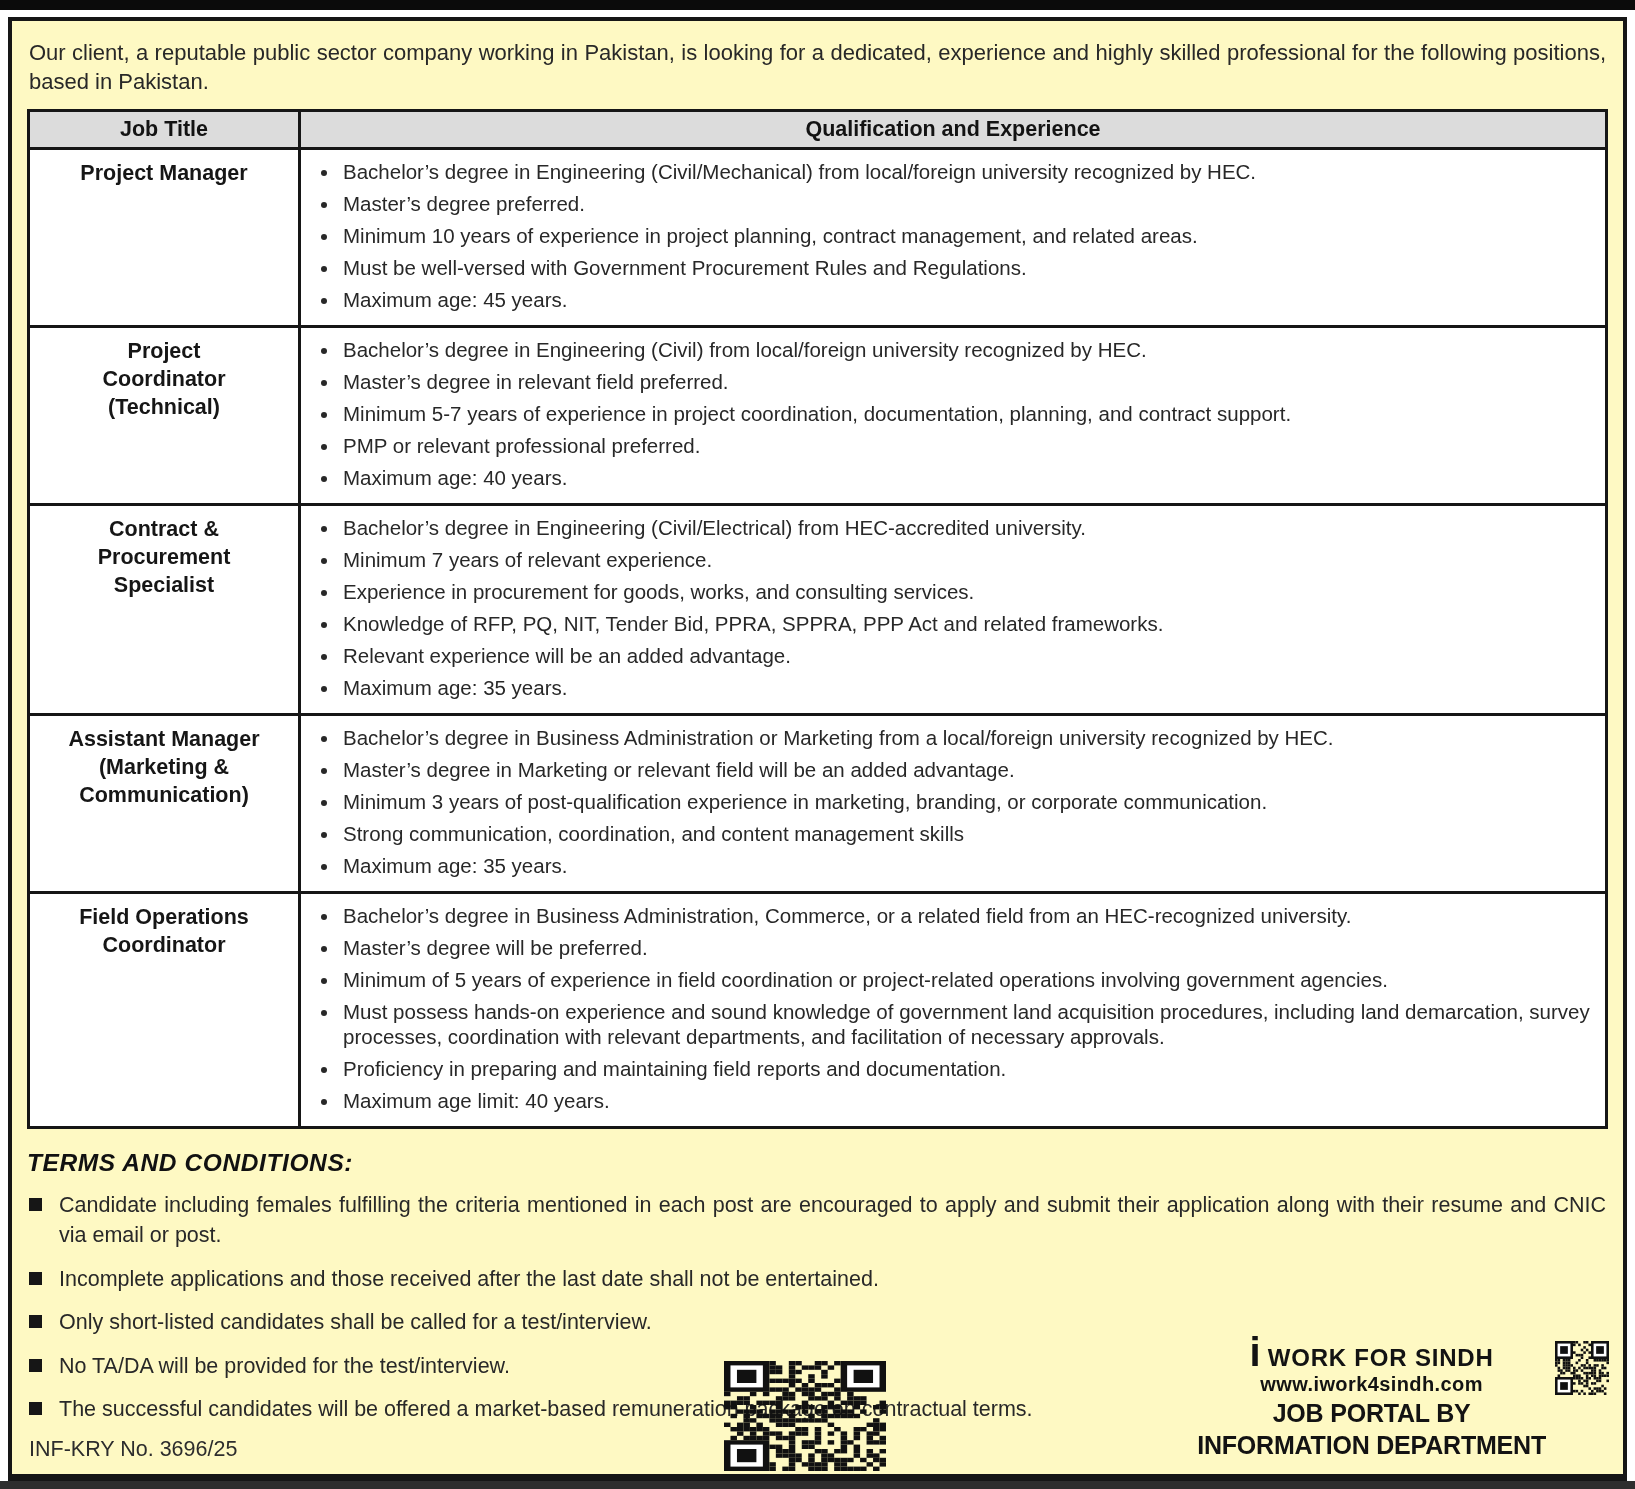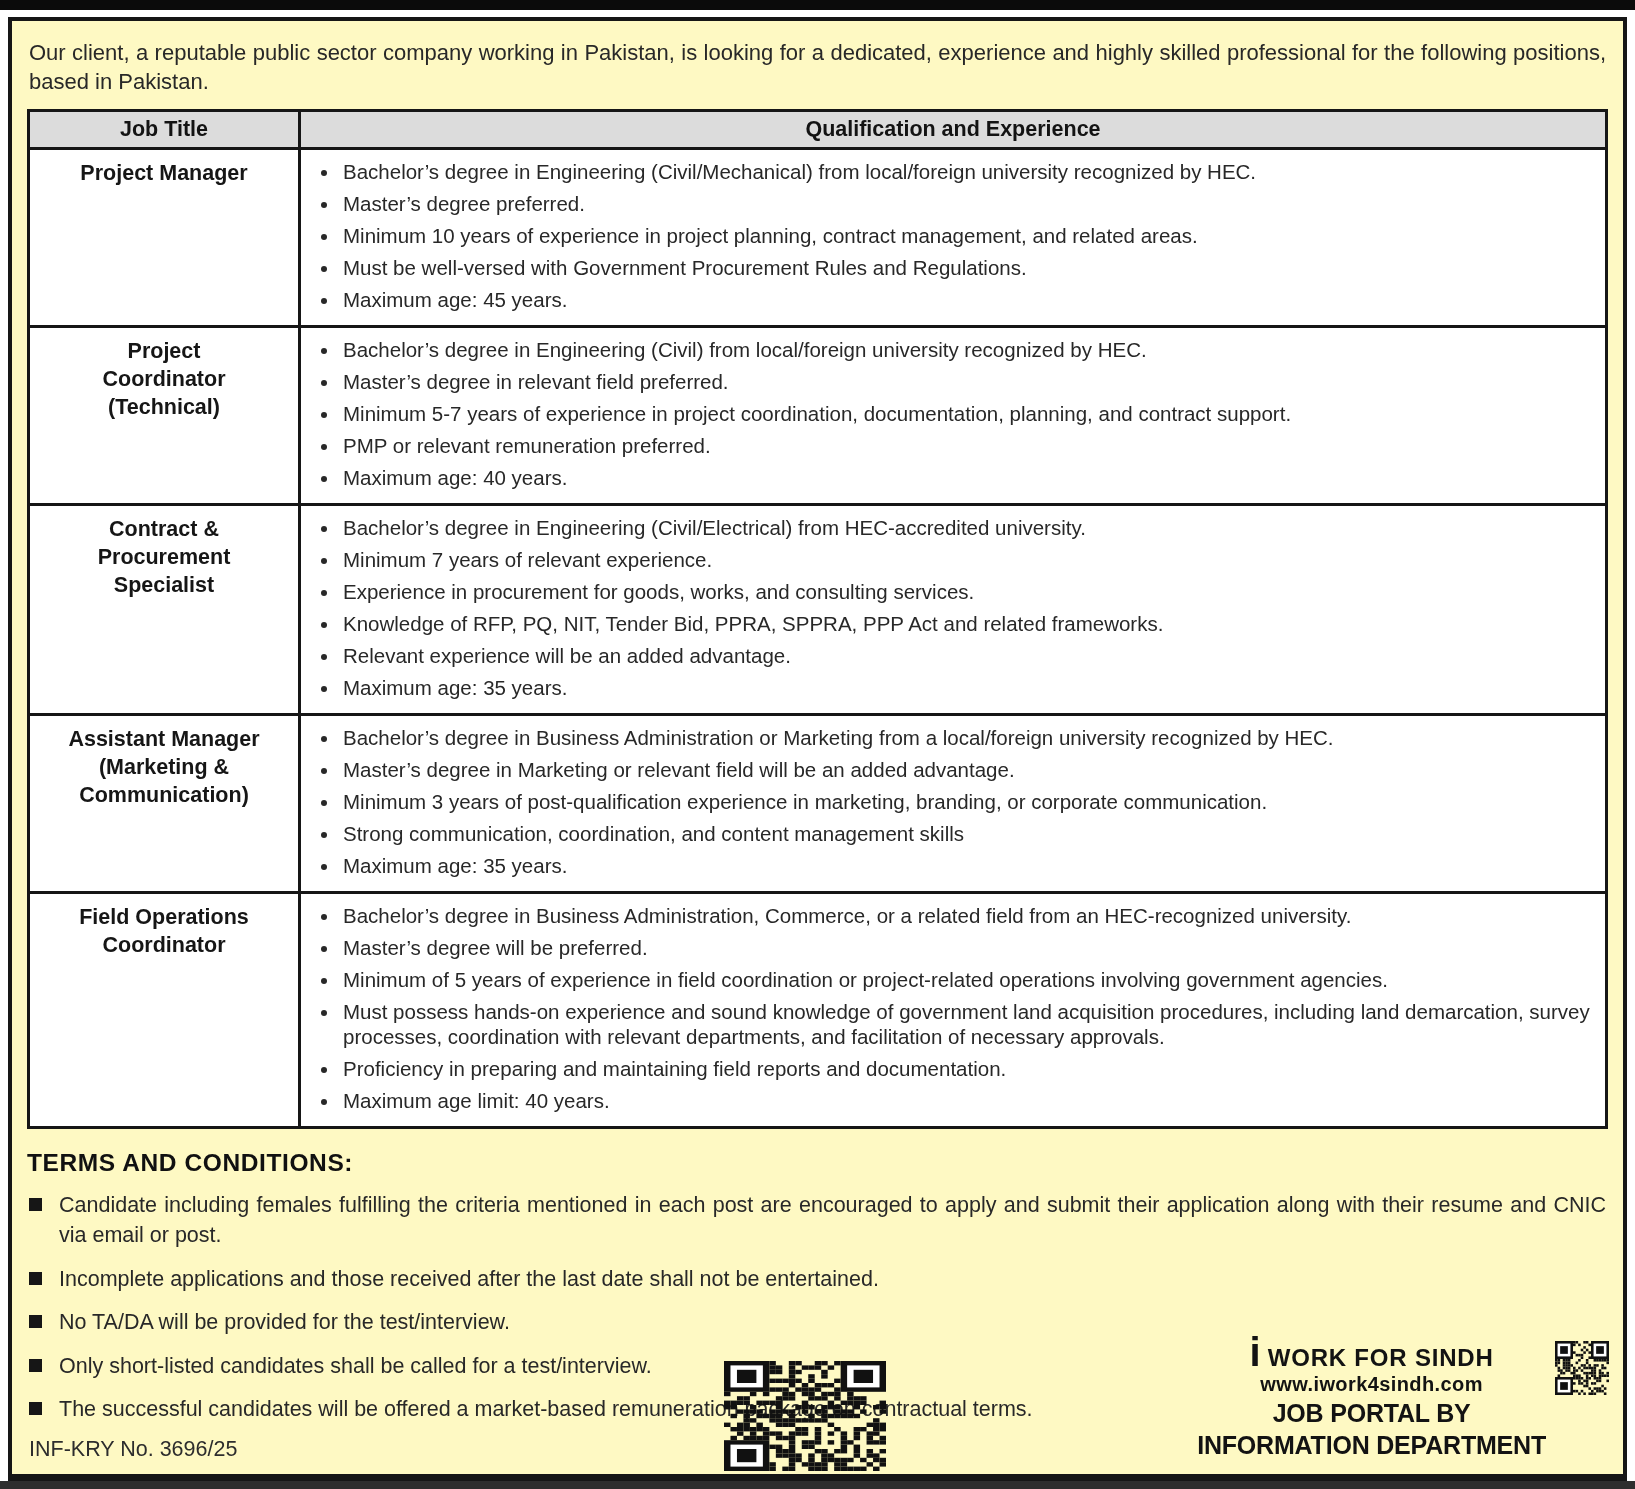--- a/index.html
+++ b/index.html
@@ -75,7 +75,7 @@
             <li>Bachelor’s degree in Engineering (Civil) from local/foreign university recognized by HEC.</li>
             <li>Master’s degree in relevant field preferred.</li>
             <li>Minimum 5-7 years of experience in project coordination, documentation, planning, and contract support.</li>
-            <li>PMP or relevant remuneration preferred.</li>
+            <li>PMP or relevant professional preferred.</li>
             <li>Maximum age: 40 years.</li>
           </ul>
         </td>

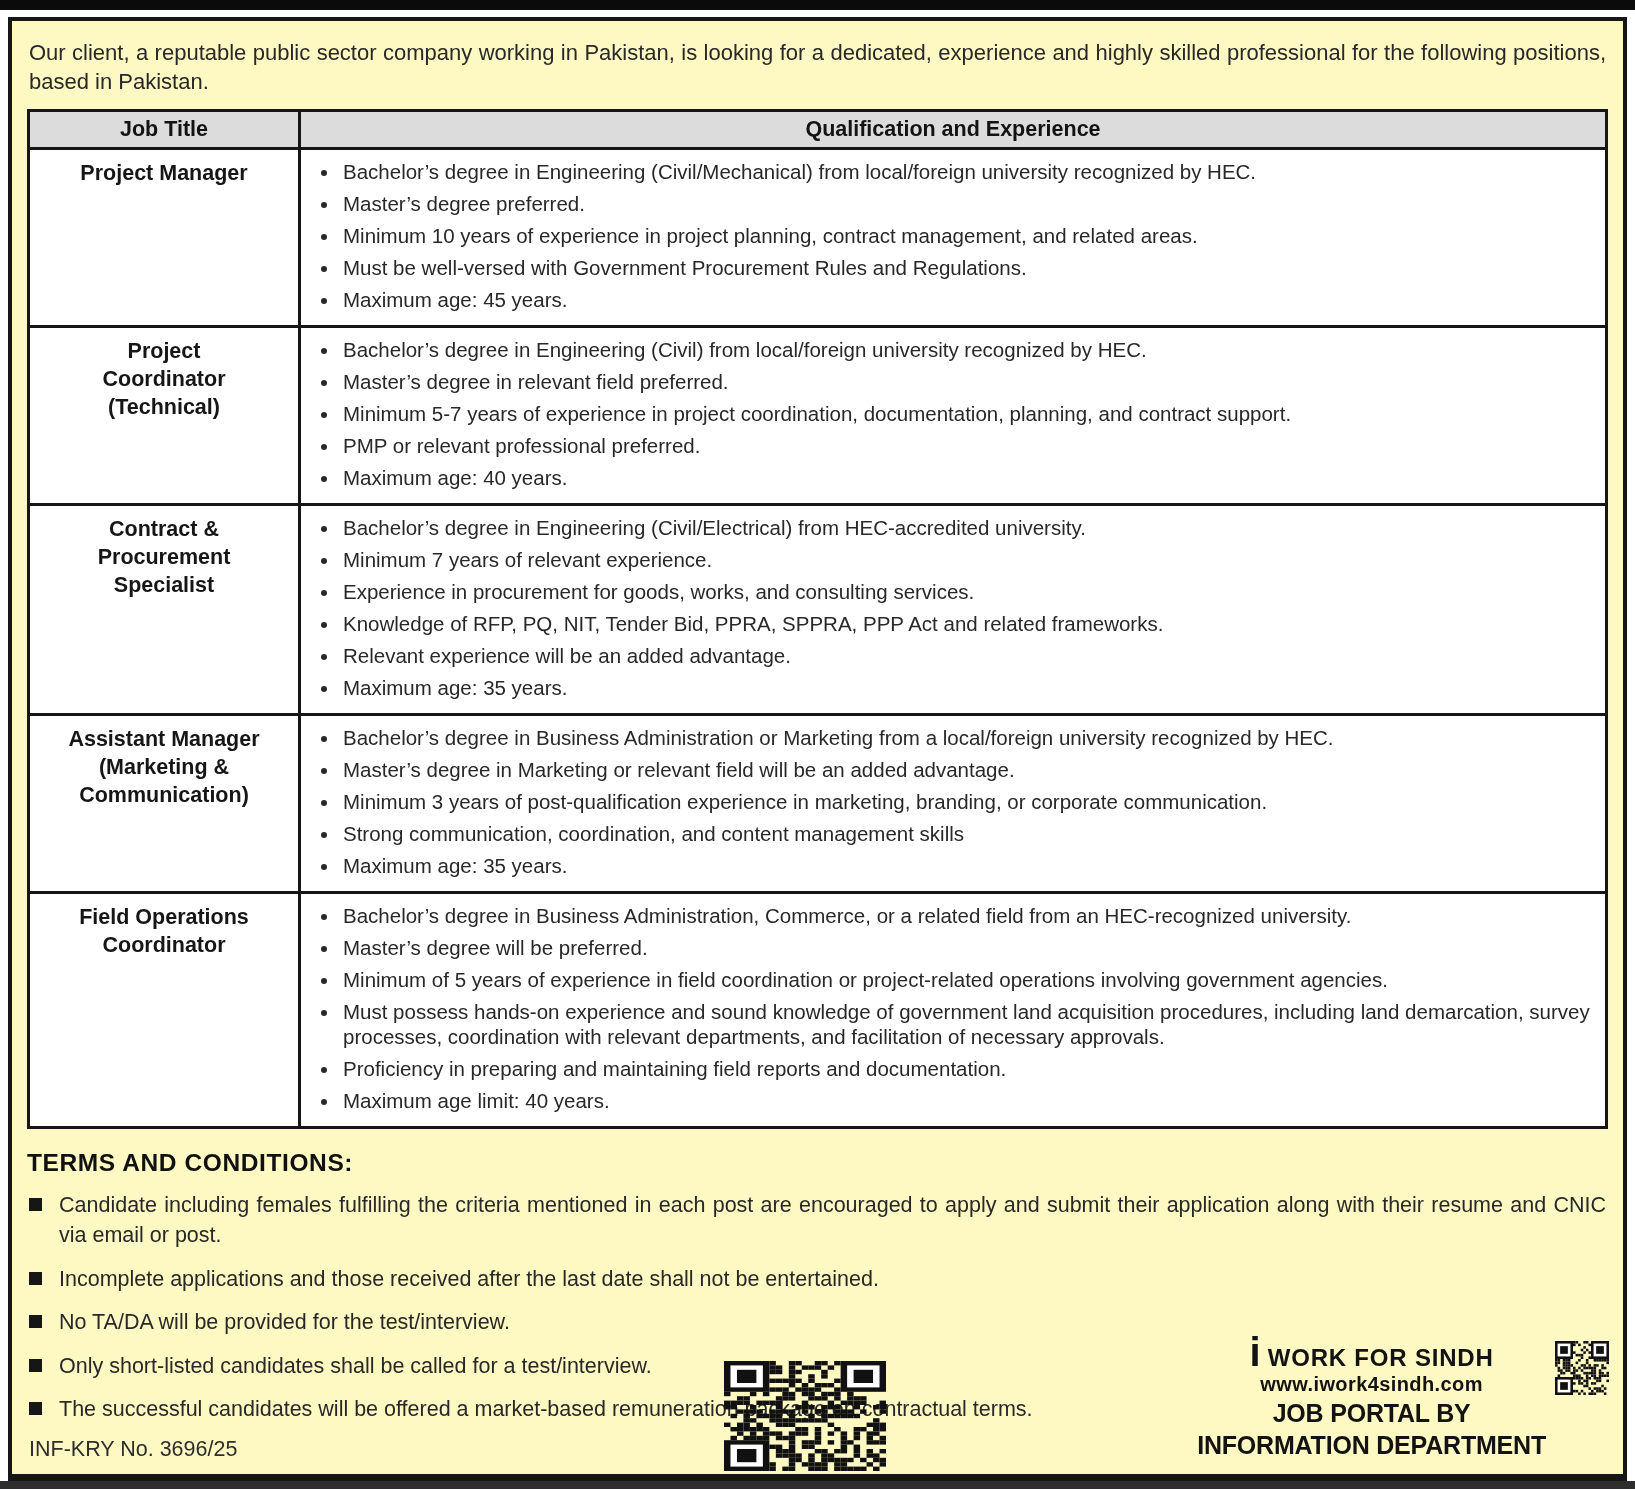--- a/index.html
+++ b/index.html
@@ -17,7 +17,7 @@
   td.qd{padding:2px 14px 6px 8px;}
   .jobs ul{margin:7px 0;padding-left:31px;}
   .jobs li{font-size:20.5px;line-height:1.22;margin:7px 0;padding-left:3px;color:#282828;}
-  .terms-h{font-size:24.5px;font-weight:bold;margin:20px 0 4px;color:#111;letter-spacing:0.6px;}
+  .terms-h{font-size:24.5px;font-weight:bold;margin:20px 0 4px;color:#111;letter-spacing:0.6px;font-style:italic;}
   .term{display:flex;margin:14px 0;}
   .sq{flex:none;width:13px;height:13px;background:#161616;margin:7px 17px 0 2px;}
   .ttxt{margin:0;font-size:21.5px;line-height:1.38;text-align:justify;flex:1;padding-right:2px;color:#282828;}

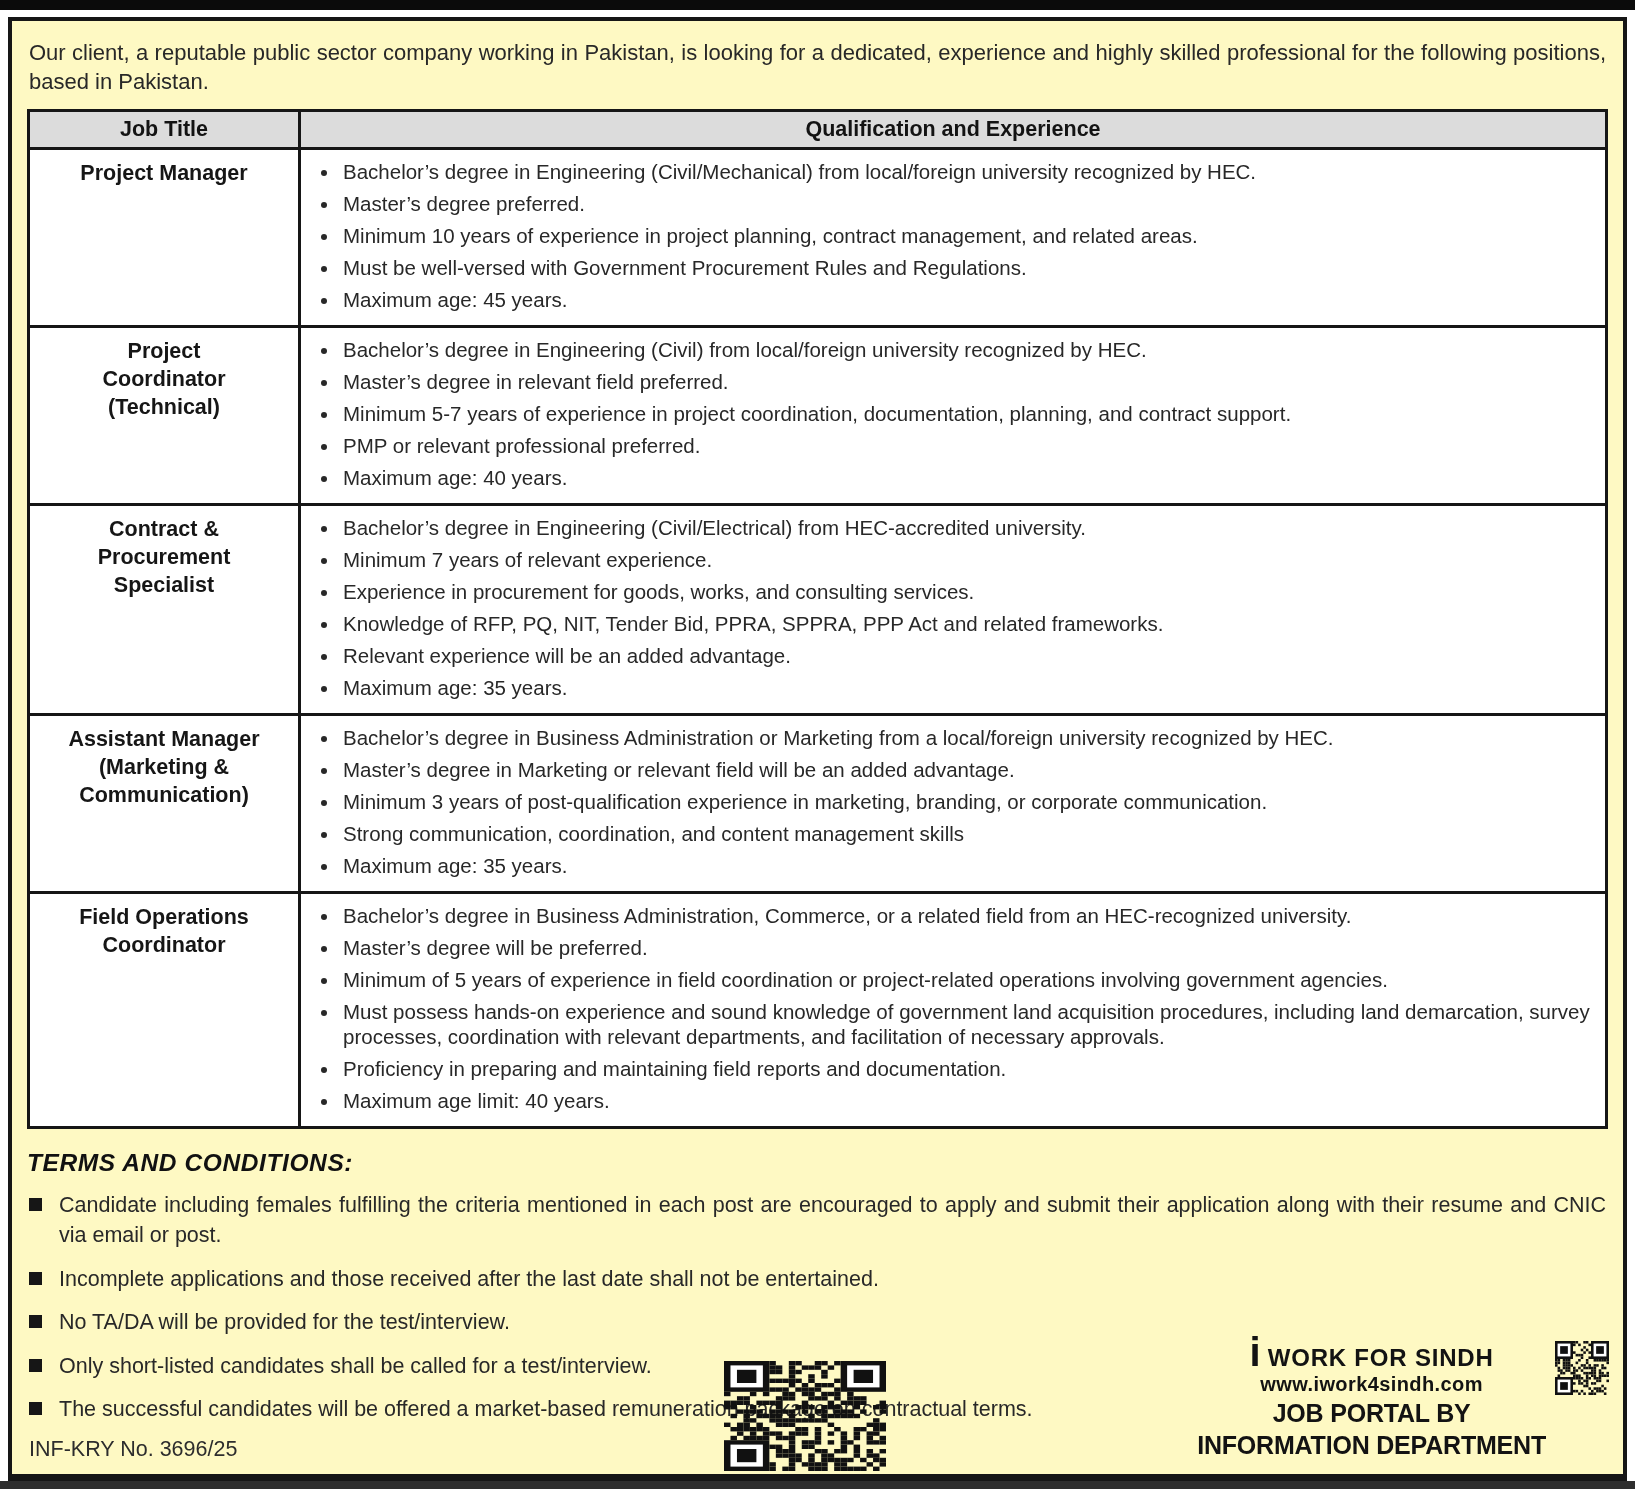--- a/index.html
+++ b/index.html
@@ -144,11 +144,11 @@
   </div>
   <div class="term">
     <span class="sq"></span>
-    <p class="ttxt">No TA/DA will be provided for the test/interview.</p>
+    <p class="ttxt">Only short-listed candidates shall be called for a test/interview.</p>
   </div>
   <div class="term">
     <span class="sq"></span>
-    <p class="ttxt">Only short-listed candidates shall be called for a test/interview.</p>
+    <p class="ttxt">No TA/DA will be provided for the test/interview.</p>
   </div>
   <div class="term">
     <span class="sq"></span>

